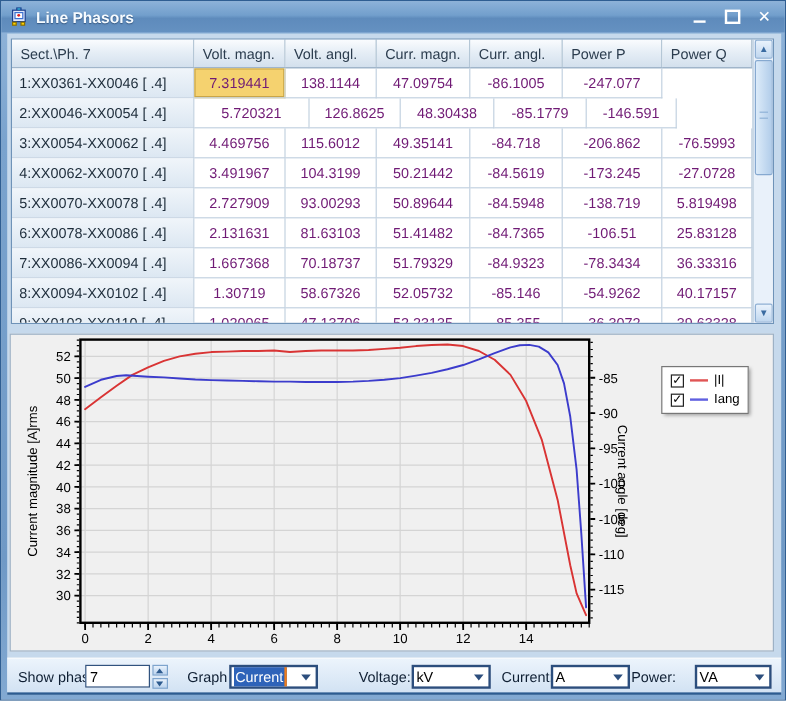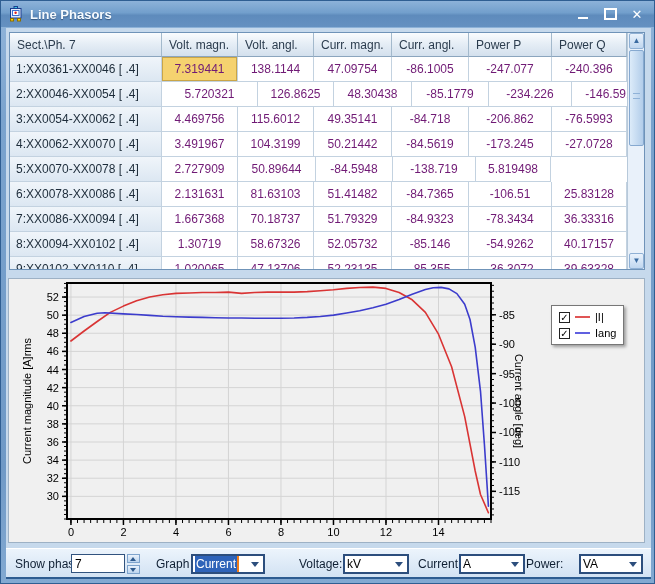--- a/index.html
+++ b/index.html
@@ -116,7 +116,6 @@
             <div class="td num" style="width: 78px;">47.09754</div>
             <div class="td num" style="width: 77px;">-86.1005</div>
             <div class="td num" style="width: 83px;">-247.077</div>
-            <div class="td num" style="width: 75px;">-240.396</div>
           </div>
           <div class="trow">
             <div class="td rowhead" style="width: 152px;">2:XX0046-XX0054 [ .4]</div>

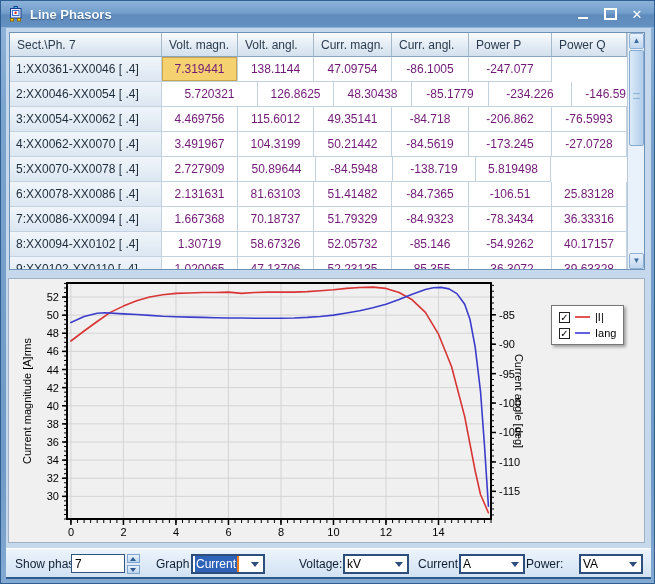--- a/index.html
+++ b/index.html
@@ -123,7 +123,6 @@
             <div class="td num" style="width: 76px;">126.8625</div>
             <div class="td num" style="width: 78px;">48.30438</div>
             <div class="td num" style="width: 77px;">-85.1779</div>
-            <div class="td num" style="width: 83px;">-234.226</div>
             <div class="td num" style="width: 75px;">-146.591</div>
           </div>
           <div class="trow">

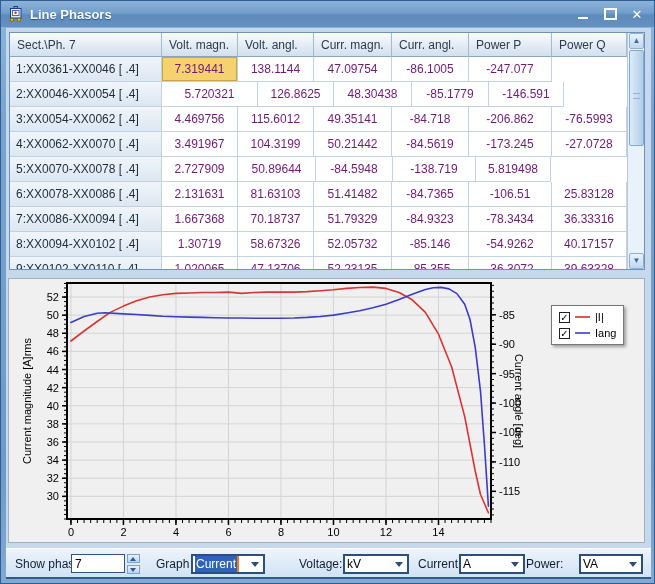--- a/index.html
+++ b/index.html
@@ -146,6 +146,7 @@
           <div class="trow">
             <div class="td rowhead" style="width: 152px;">5:XX0070-XX0078 [ .4]</div>
             <div class="td num" style="width: 76px;">2.727909</div>
+            <div class="td num" style="width: 76px;">93.00293</div>
             <div class="td num" style="width: 78px;">50.89644</div>
             <div class="td num" style="width: 77px;">-84.5948</div>
             <div class="td num" style="width: 83px;">-138.719</div>

